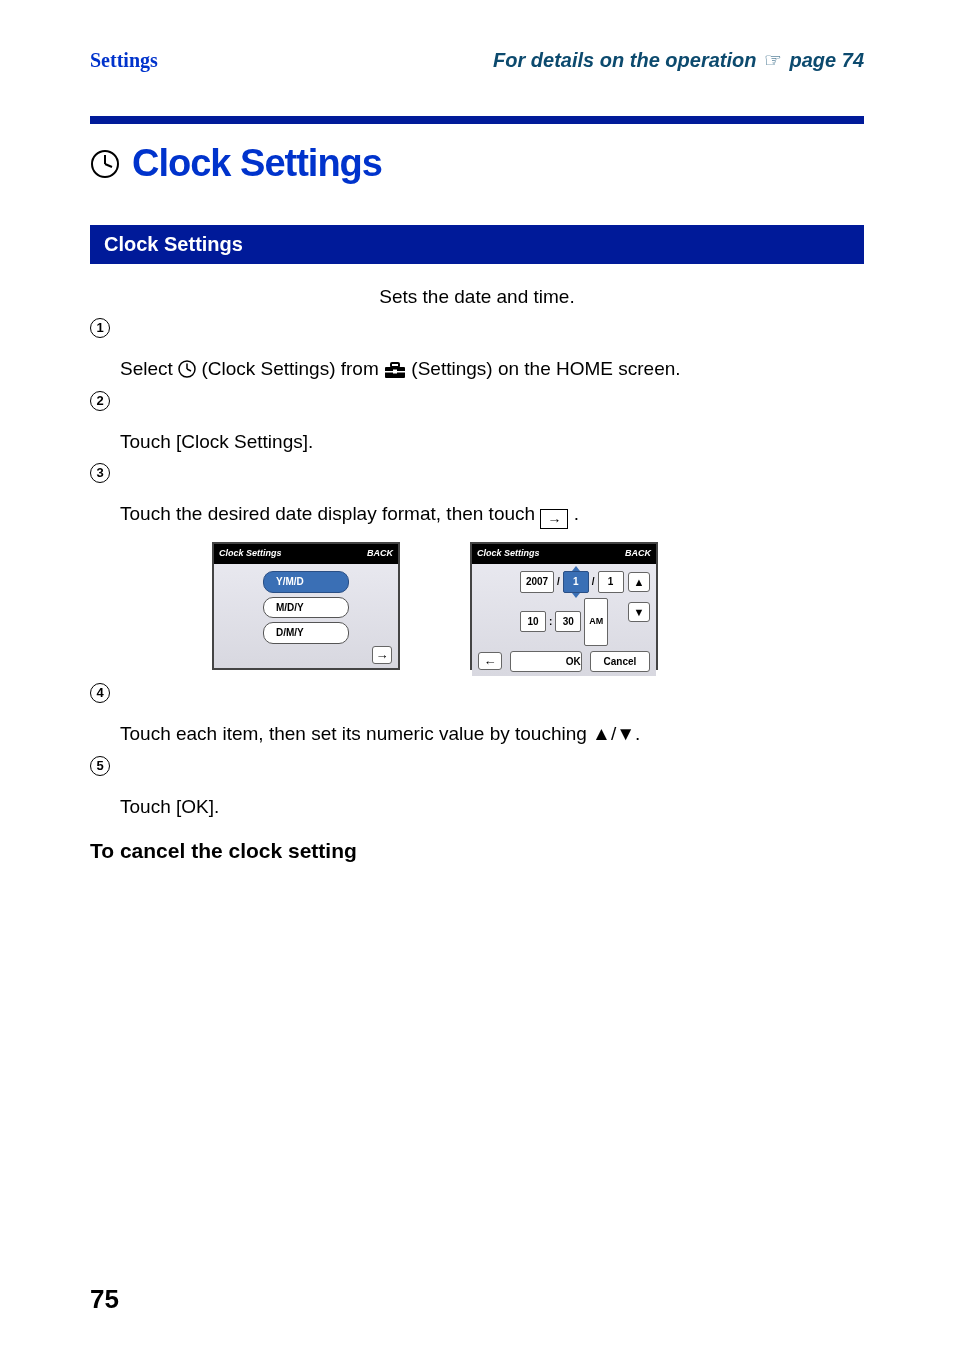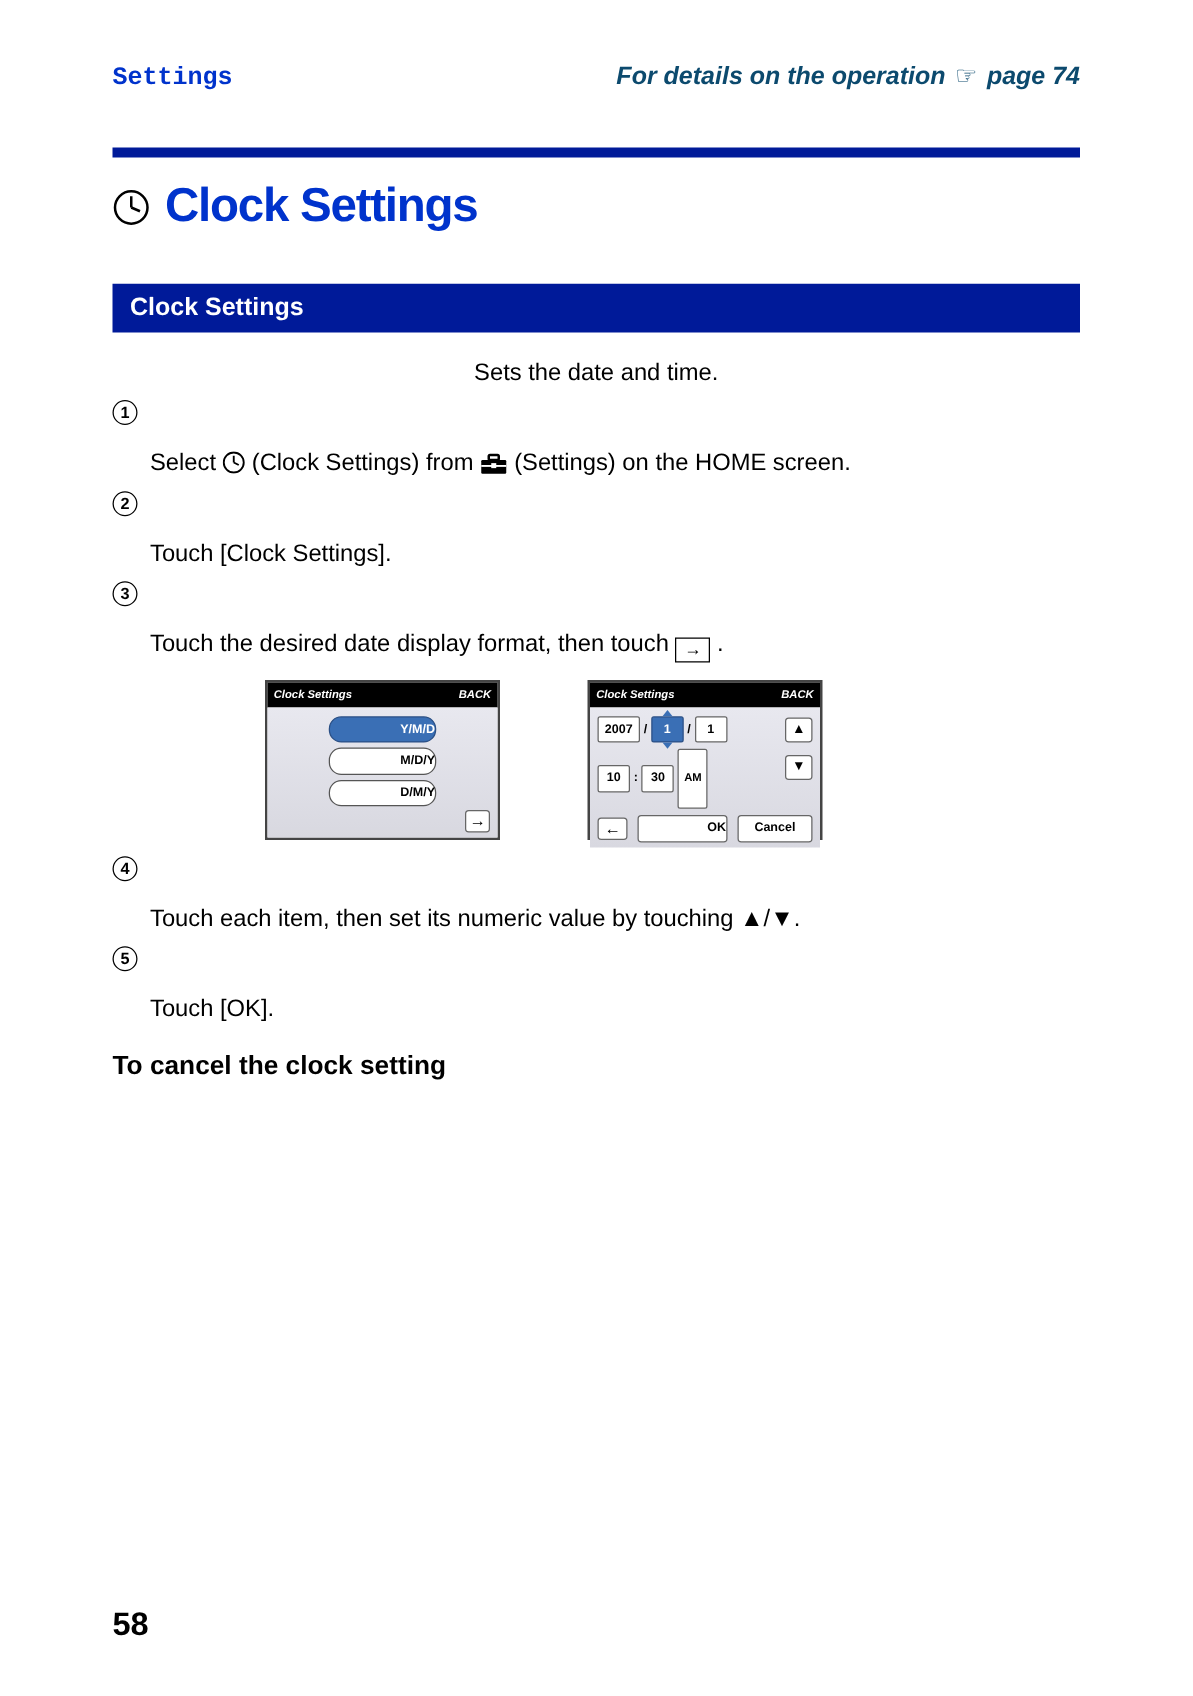--- a/index.html
+++ b/index.html
@@ -22,7 +22,7 @@
       color: #0033cc;
       font-weight: bold;
       font-size: 20px;
-      font-family: Liberation Mono, monospace;
+      font-family: Liberation Serif, serif;
     }
     .details-label {
       color: #0c4a6e;

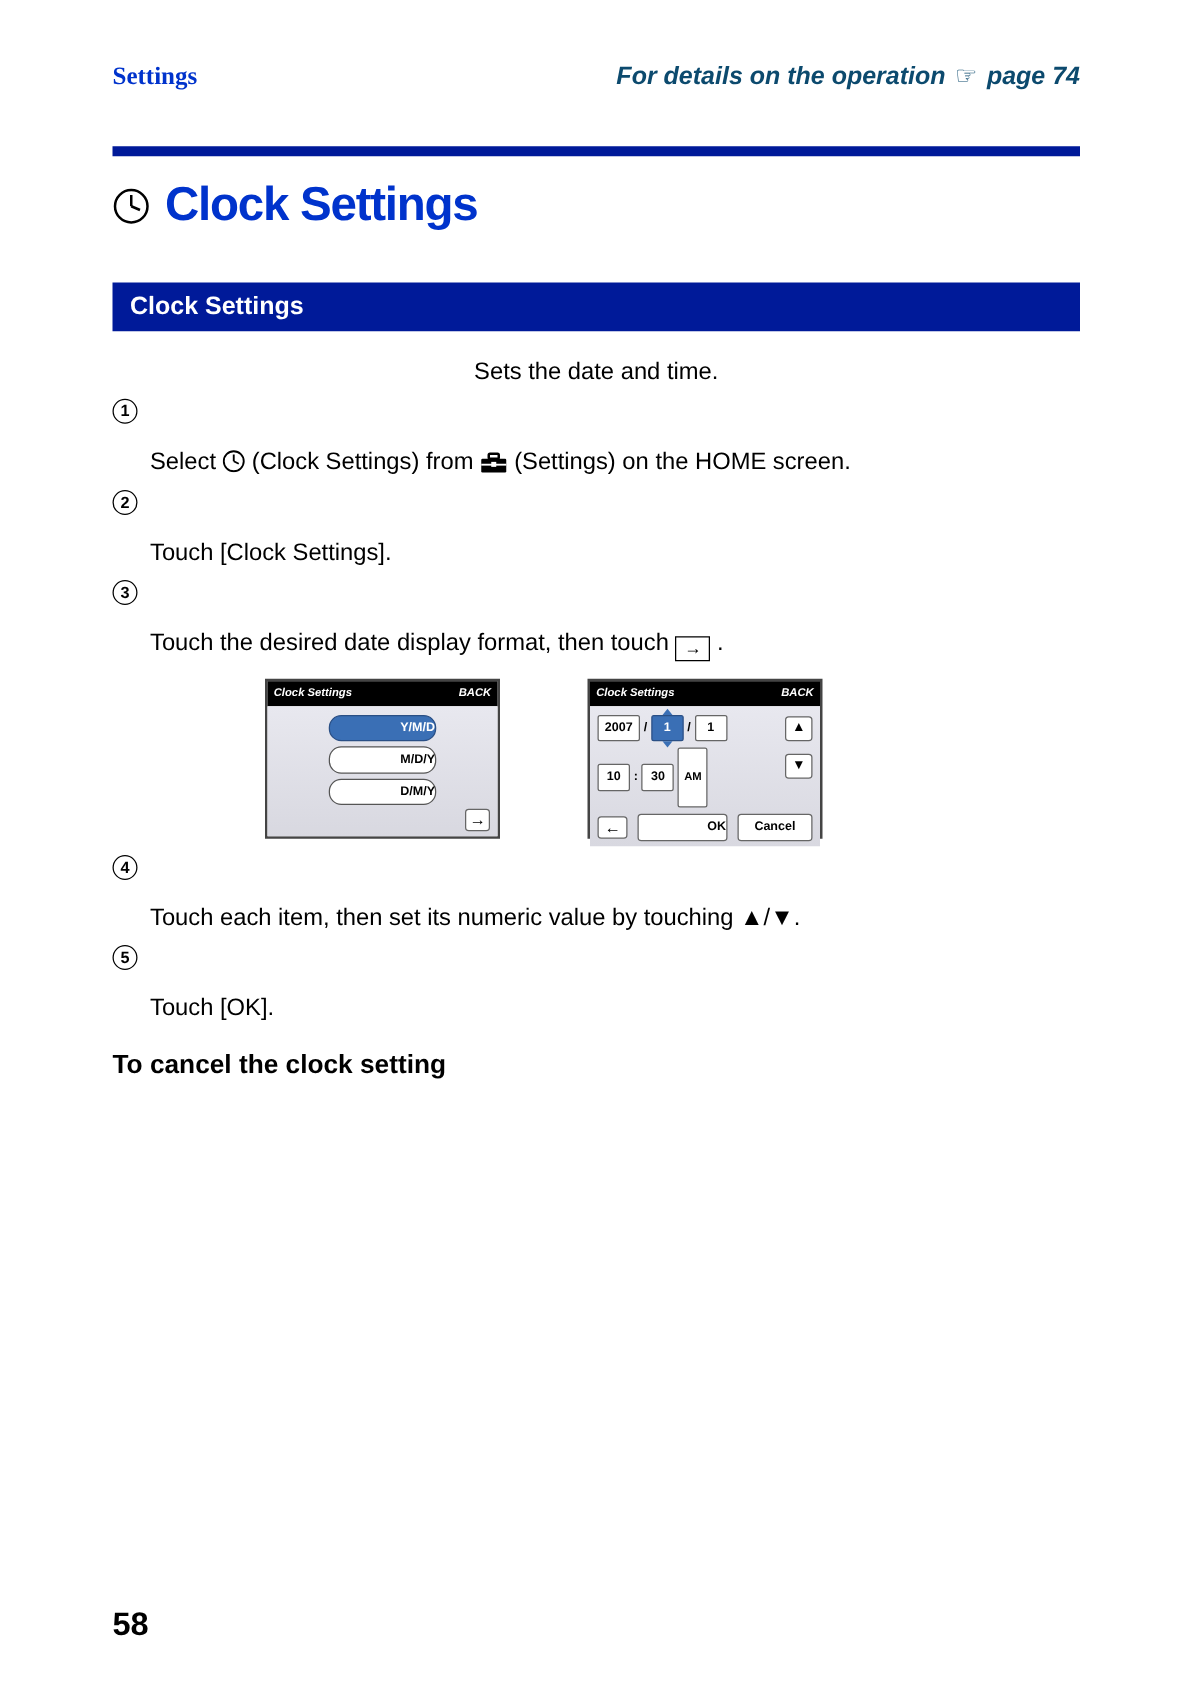--- a/index.html
+++ b/index.html
@@ -156,8 +156,8 @@
       border-radius: 10px;
       font-size: 10px;
       font-weight: bold;
-      text-align: right;
-      padding: 2px 0;
+      text-align: left;
+      padding: 2px 12px;
       width: 86px;
       align-self: center;
     }

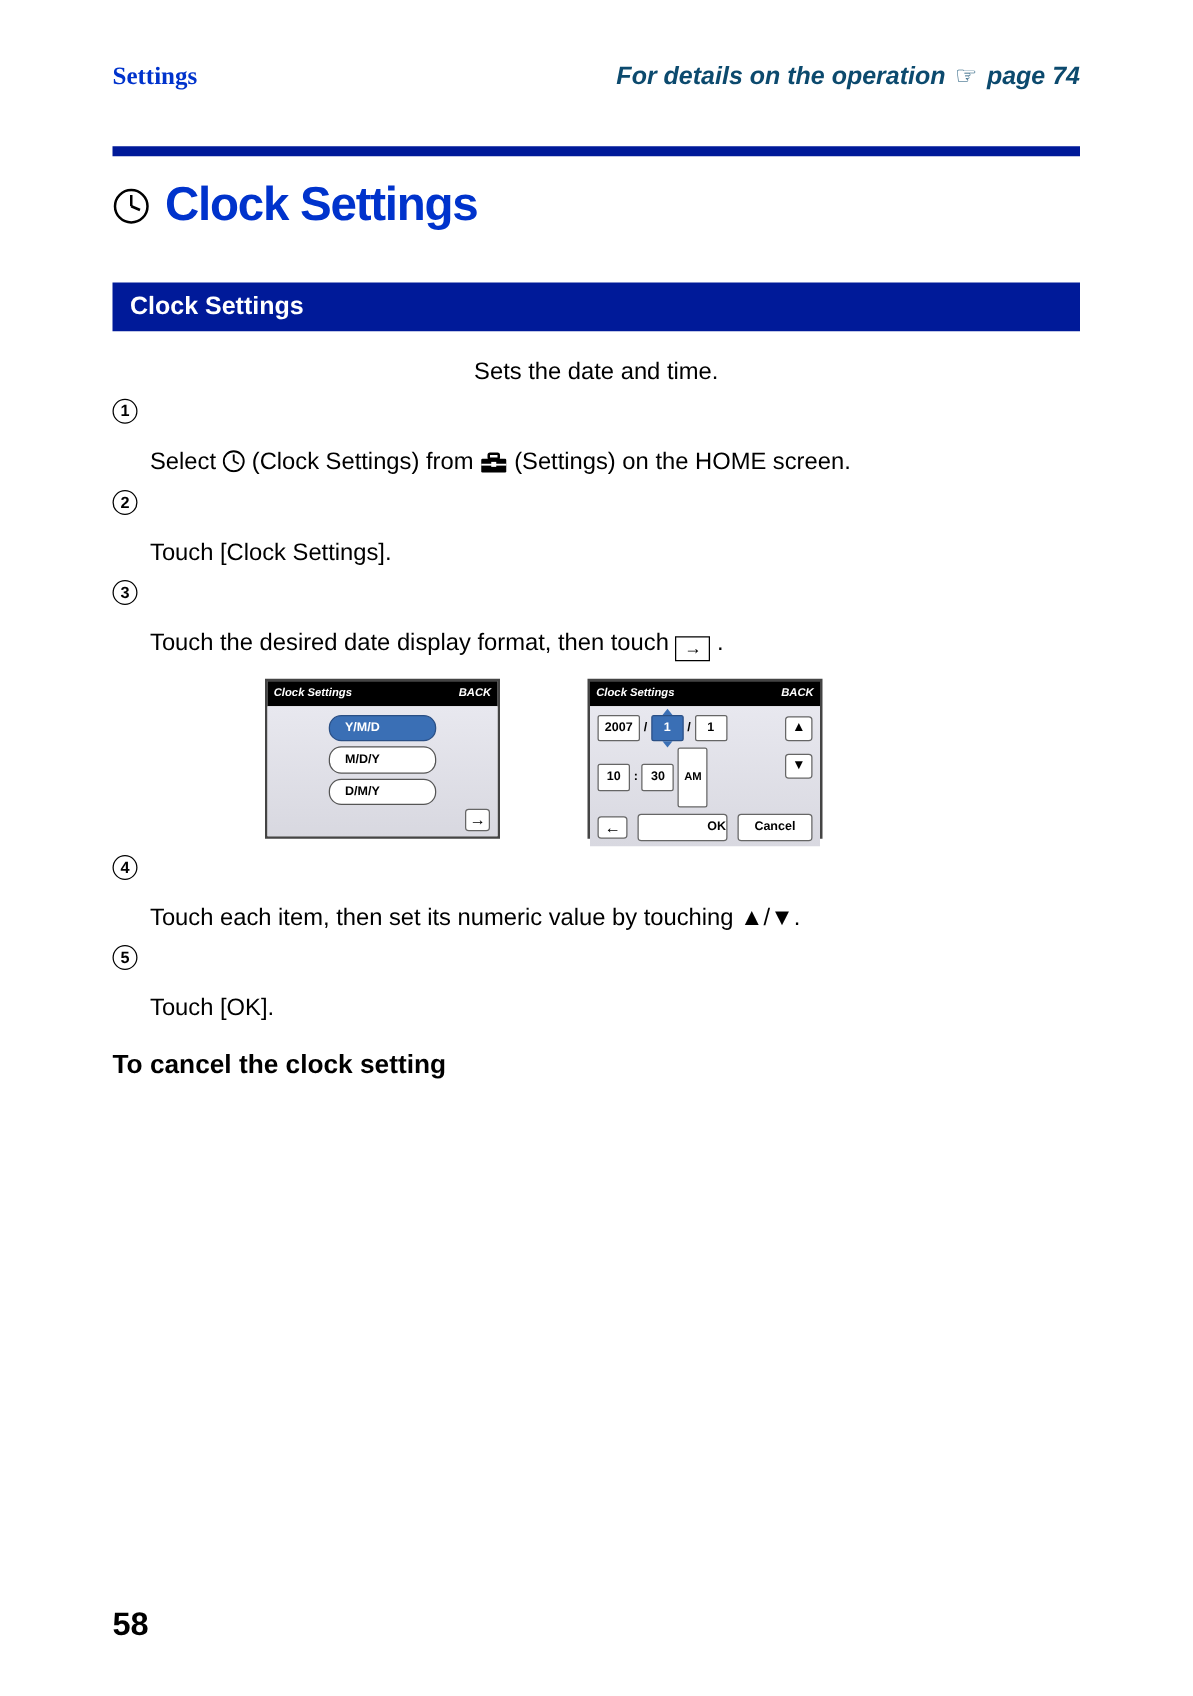--- a/index.html
+++ b/index.html
@@ -194,6 +194,7 @@
       display: flex;
       align-items: center;
       gap: 3px;
+      margin-left: 42px;
     }
     .field-box {
       border: 1px solid #666;

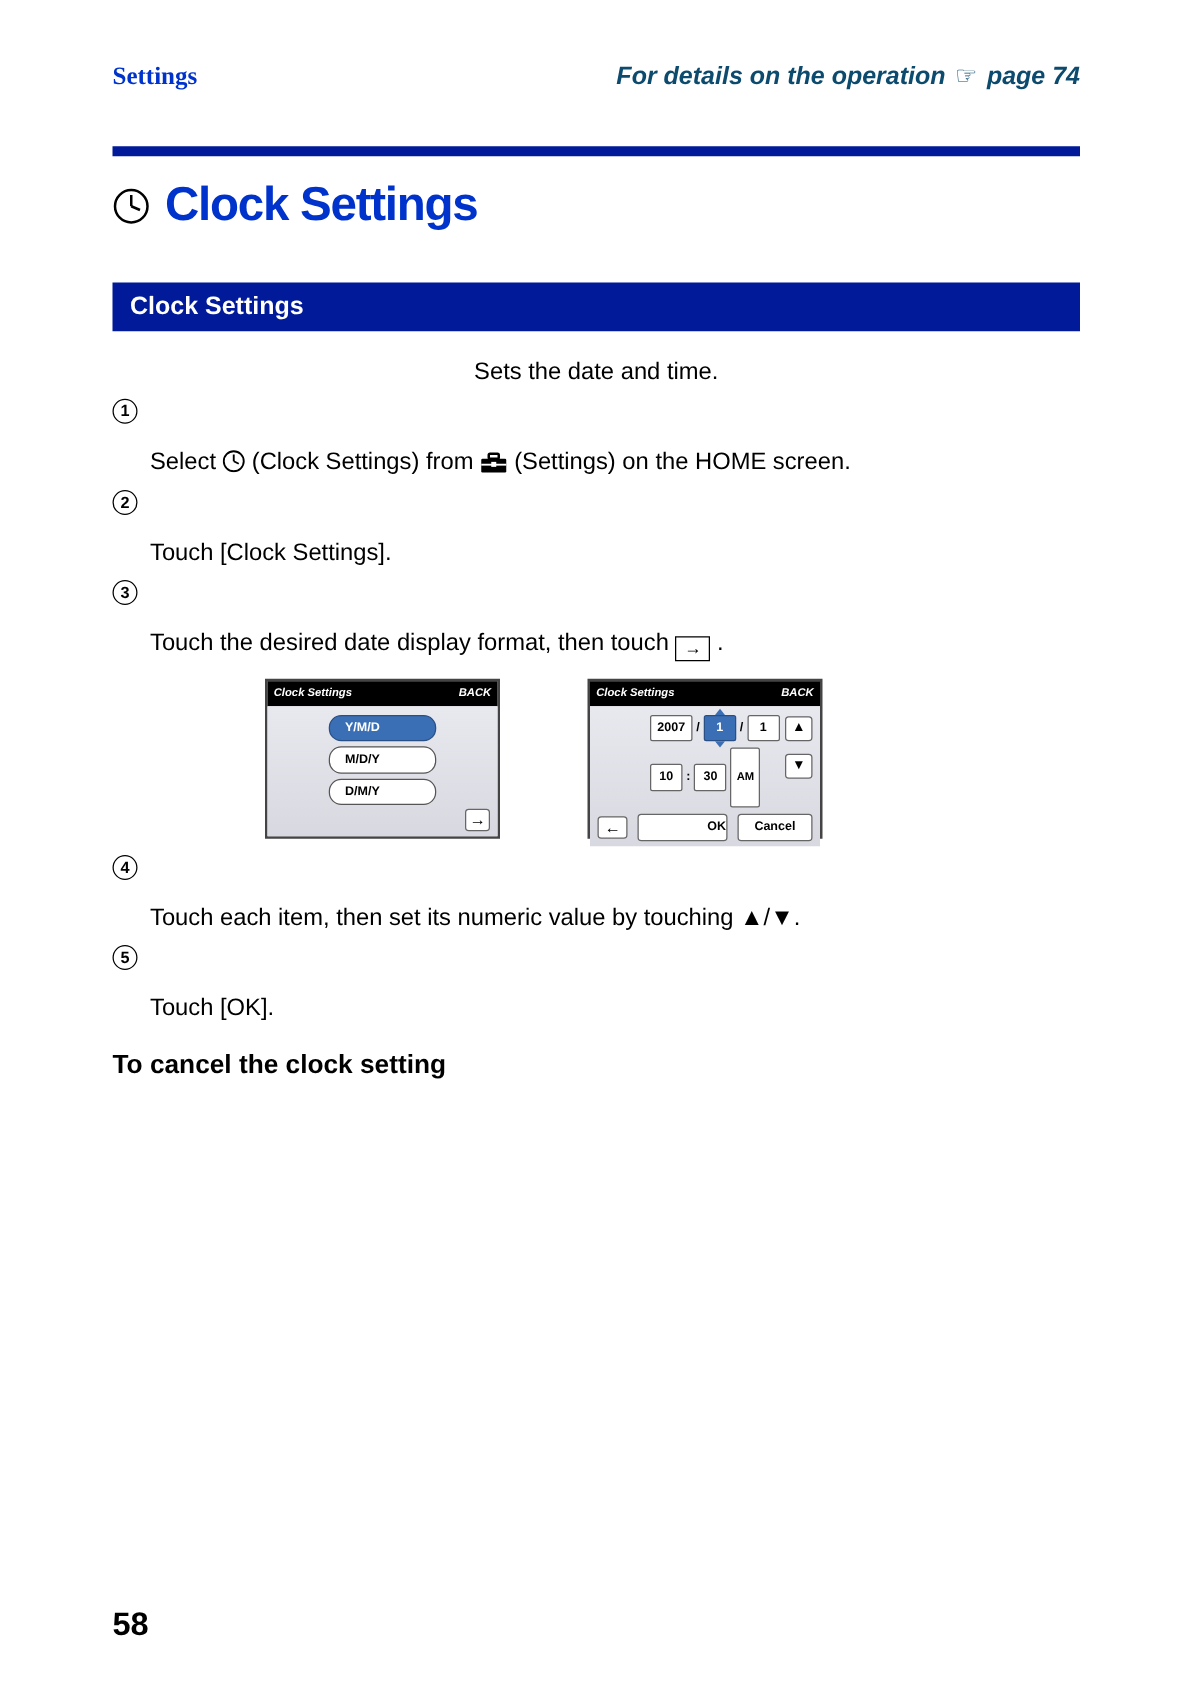--- a/index.html
+++ b/index.html
@@ -382,6 +382,6 @@
   <div class="subheading">To cancel the clock setting</div>
 </div>
 
-<div class="page-num">58</div>
+<div class="page-num">75</div>
 
 </body></html>

